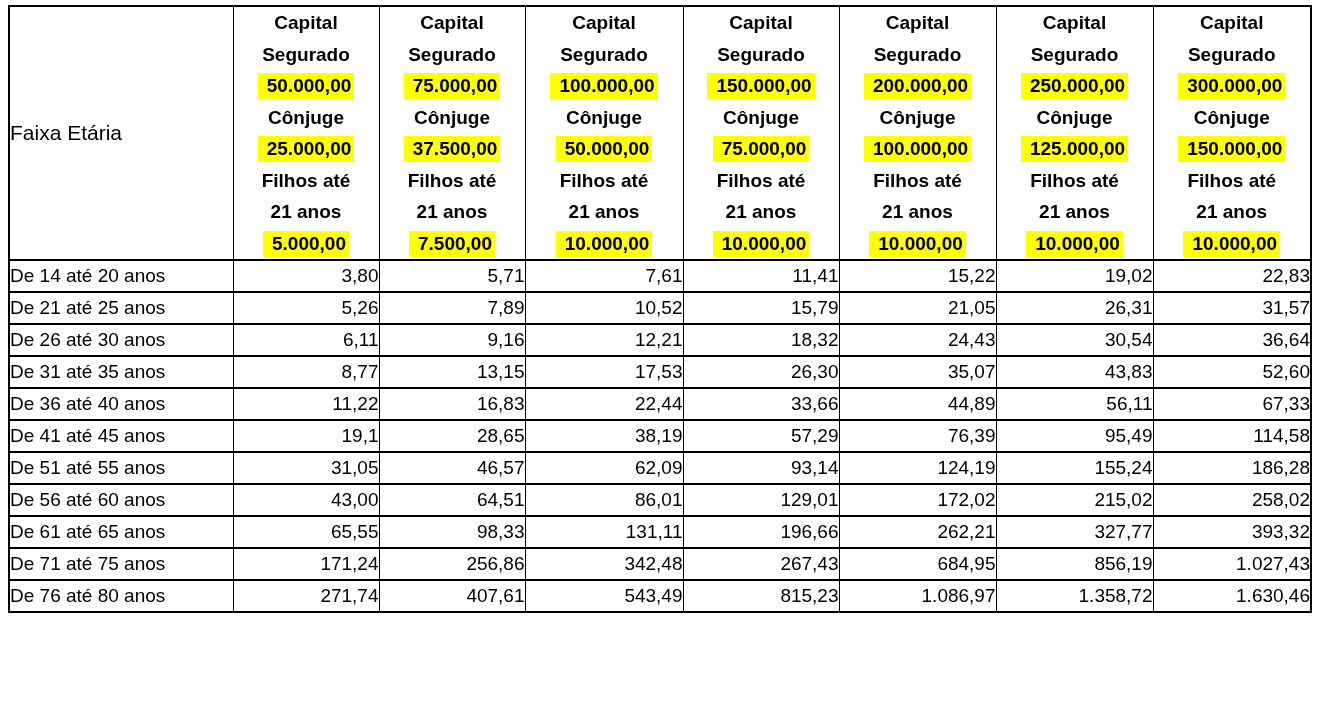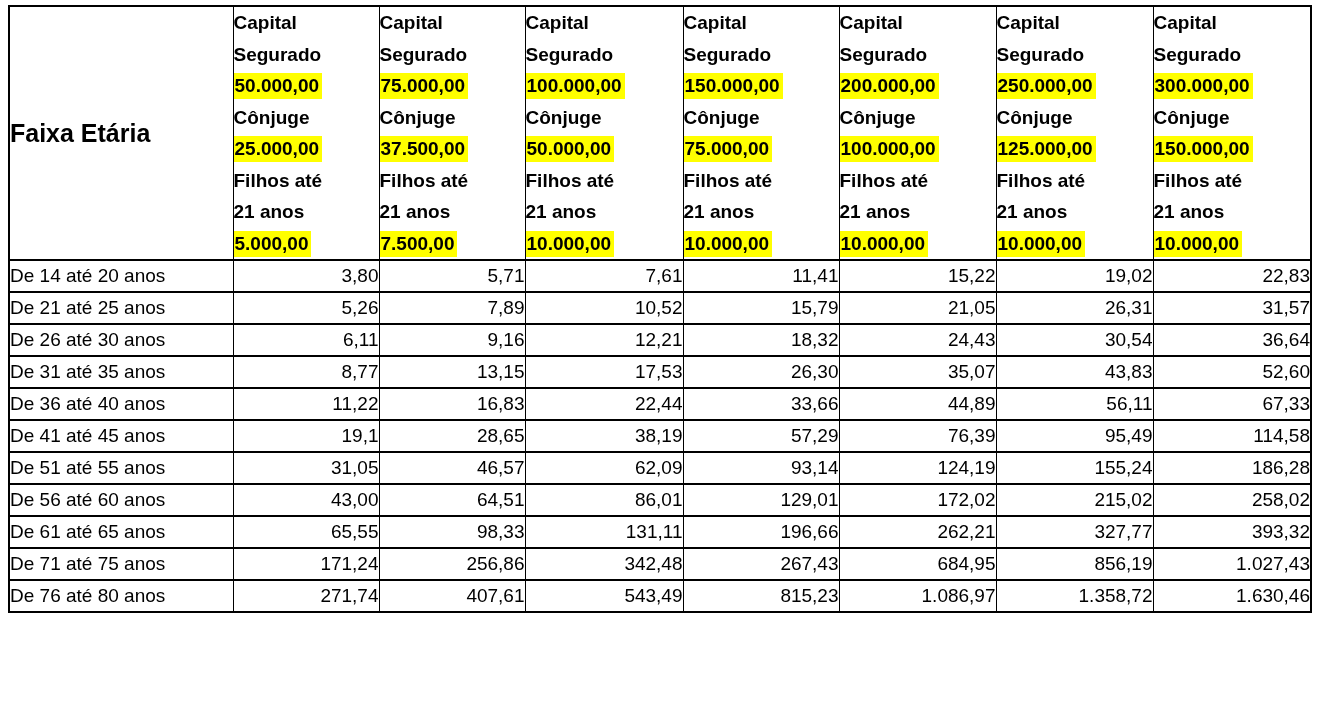--- a/index.html
+++ b/index.html
@@ -31,7 +31,7 @@
   th.plan-header {
     font-weight: bold;
     font-size: 19px;
-    text-align: left;
+    text-align: center;
     vertical-align: top;
     padding: 3px 4px 2px 9px;
   }

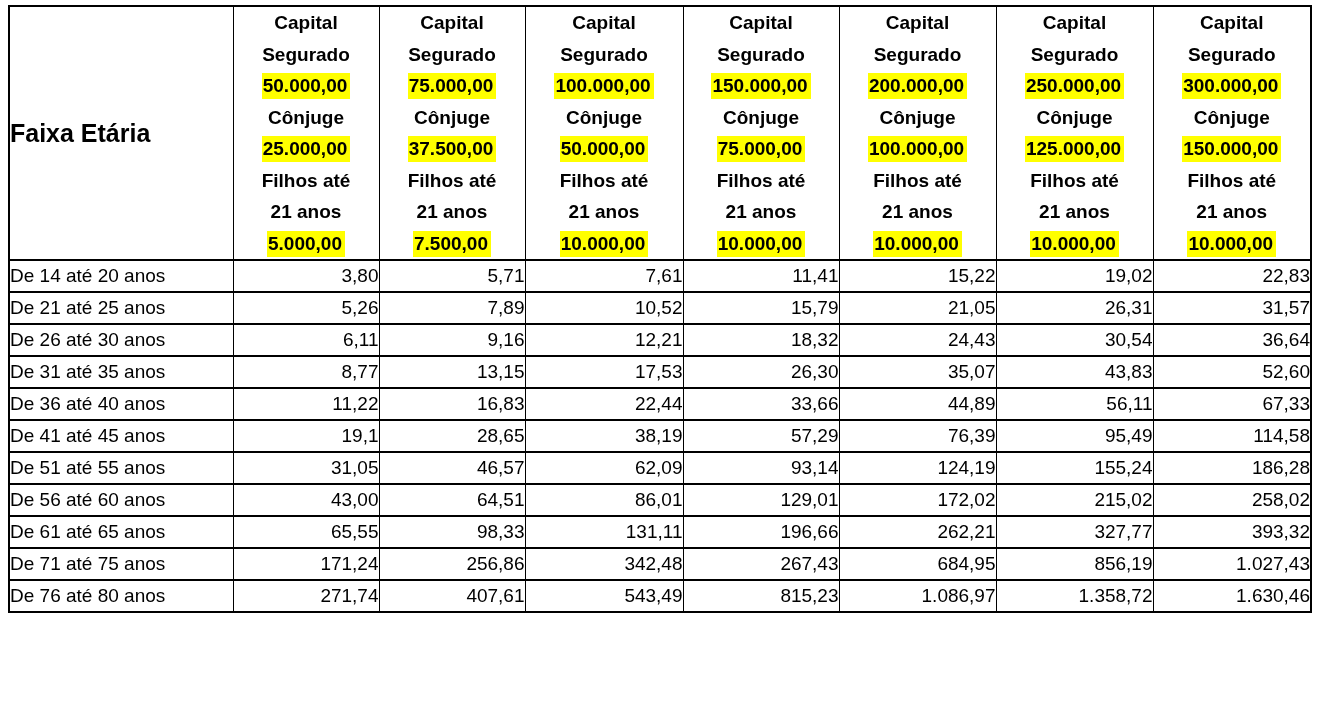--- a/index.html
+++ b/index.html
@@ -51,7 +51,7 @@
   .hl {
     display: inline-block;
     background: #ffff00;
-    padding: 0 3px 0 1px;
+    padding: 0 3px 0 9px;
     line-height: 26px;
   }
   td.faixa-cell {

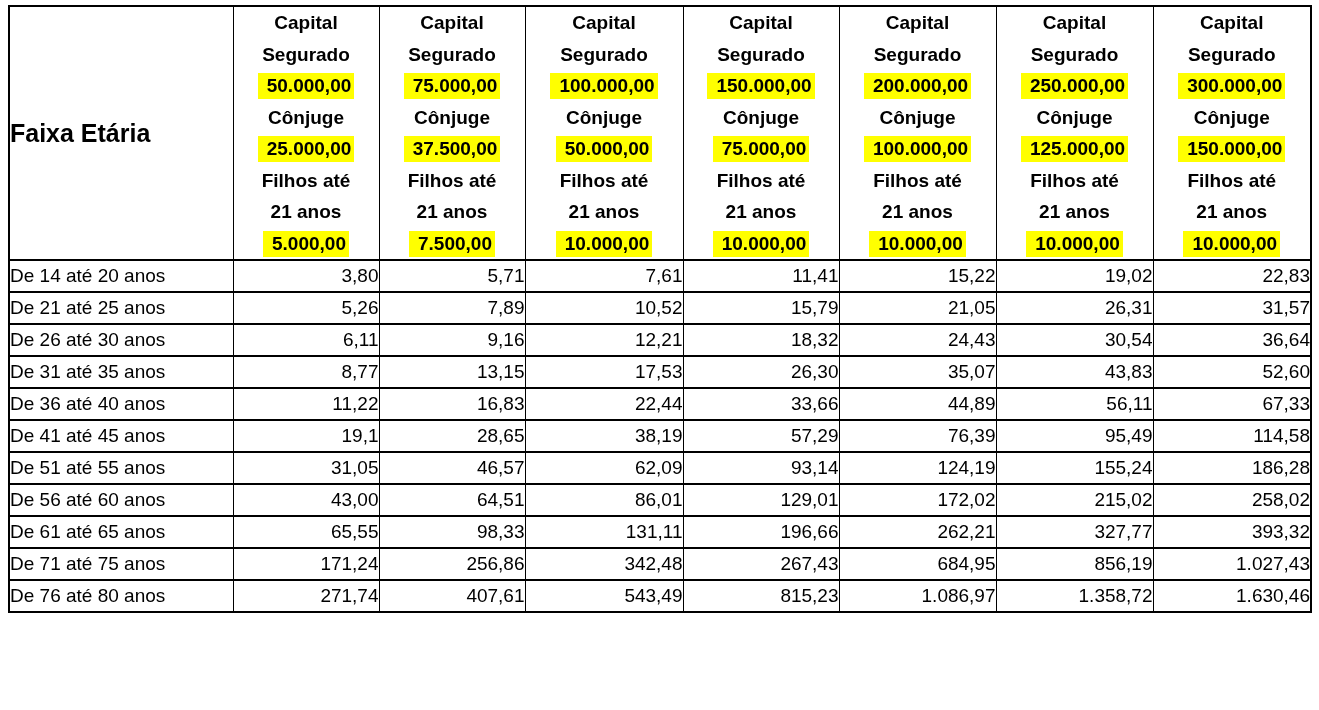--- a/index.html
+++ b/index.html
@@ -36,8 +36,8 @@
     padding: 3px 4px 2px 9px;
   }
   th.faixa-header {
-    font-weight: bold;
-    font-size: 25px;
+    font-weight: normal;
+    font-size: 21px;
     text-align: left;
     vertical-align: middle;
     padding-left: 10px;

